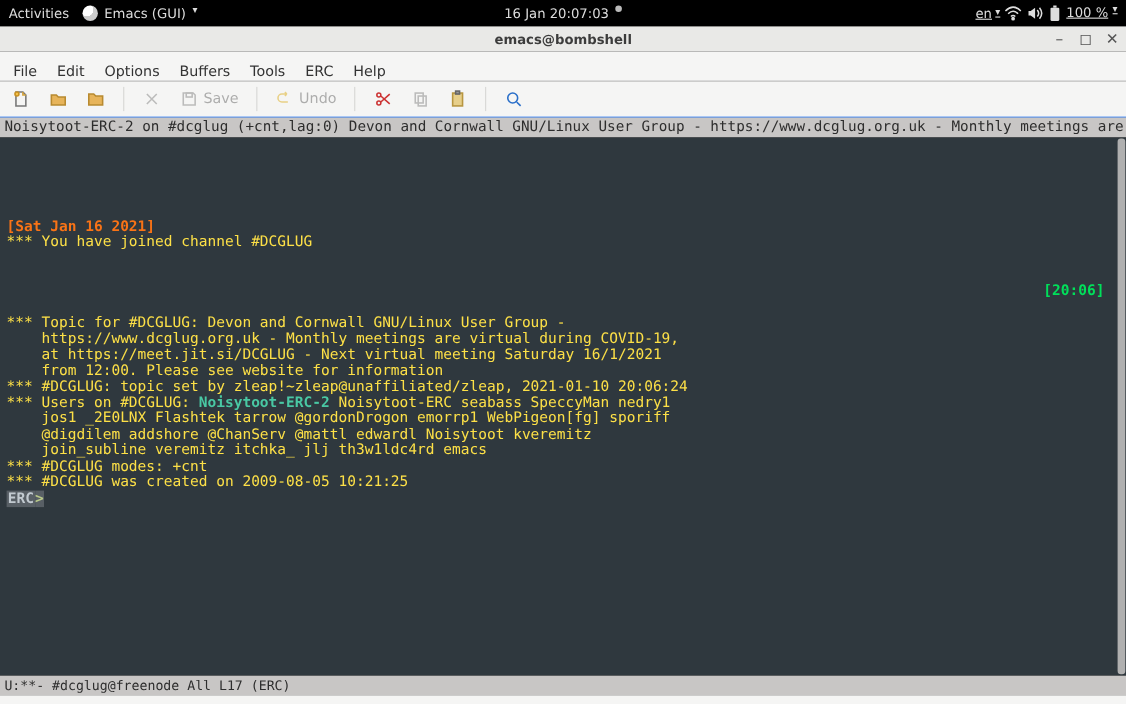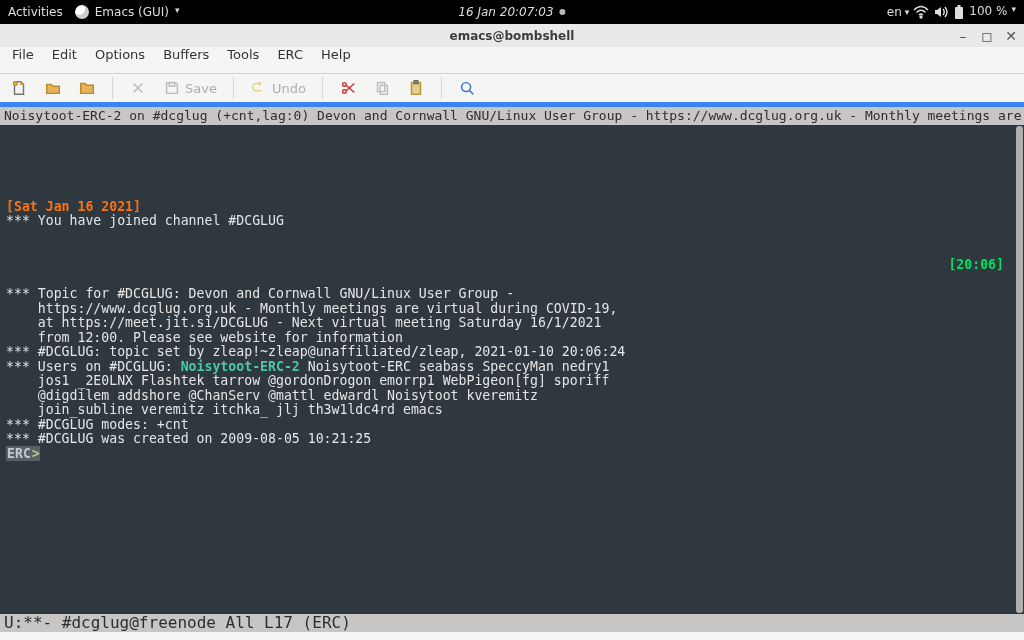--- a/index.html
+++ b/index.html
@@ -23,7 +23,7 @@
   position: relative;
 }
 .topbar .left { display: flex; align-items: center; gap: 12px; }
-.topbar .center { position: absolute; left: 50%; transform: translateX(-50%); display: flex; align-items: center; gap: 6px; font-style: italic; }
+.topbar .center { position: absolute; left: 50%; transform: translateX(-50%); display: flex; align-items: flex-start; gap: 6px; }
 .topbar .right { margin-left: auto; display: flex; align-items: center; gap: 4px; }
 .topbar .app-ico {
   width: 14px; height: 14px;

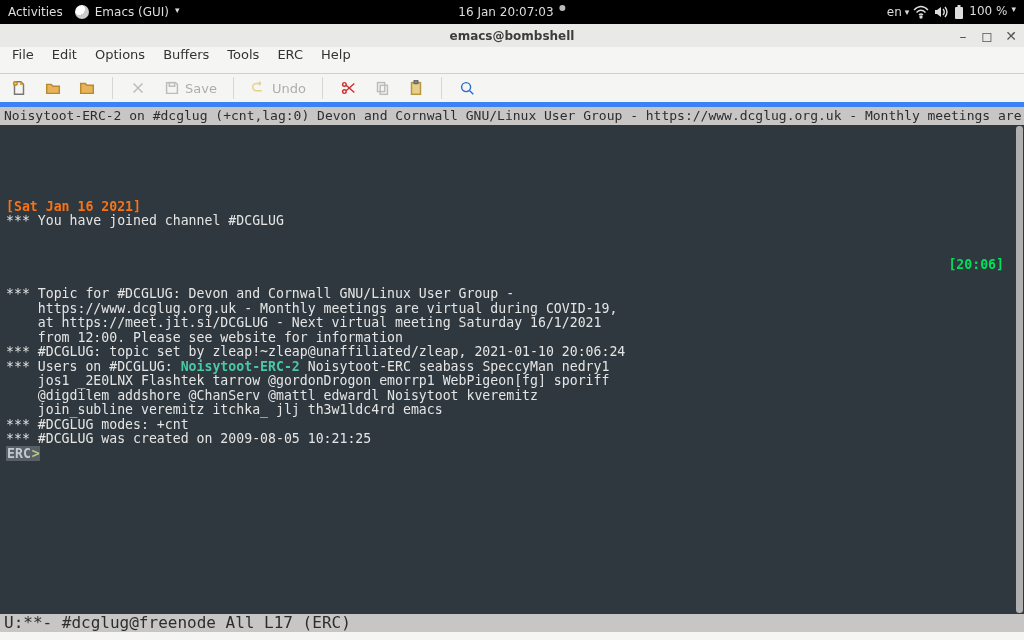--- a/index.html
+++ b/index.html
@@ -24,7 +24,7 @@
 }
 .topbar .left { display: flex; align-items: center; gap: 12px; }
 .topbar .center { position: absolute; left: 50%; transform: translateX(-50%); display: flex; align-items: flex-start; gap: 6px; }
-.topbar .right { margin-left: auto; display: flex; align-items: center; gap: 4px; }
+.topbar .right { margin-left: auto; display: flex; align-items: center; gap: 4px; text-decoration: underline; }
 .topbar .app-ico {
   width: 14px; height: 14px;
   background: radial-gradient(circle at 30% 30%, #fff 0 40%, #ccc 41% 100%);

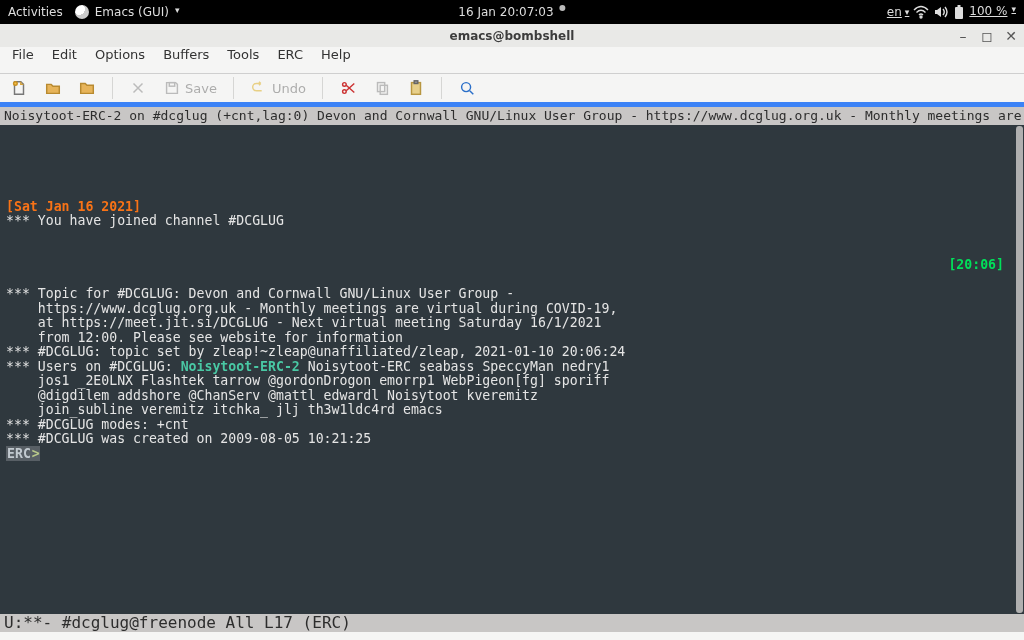--- a/index.html
+++ b/index.html
@@ -51,7 +51,7 @@
   background: #f5f5f4;
   border-bottom: 1px solid #cfcfcf;
   display: flex;
-  align-items: flex-start;
+  align-items: flex-end;
   gap: 18px;
   padding: 0 12px;
   font-size: 13px;

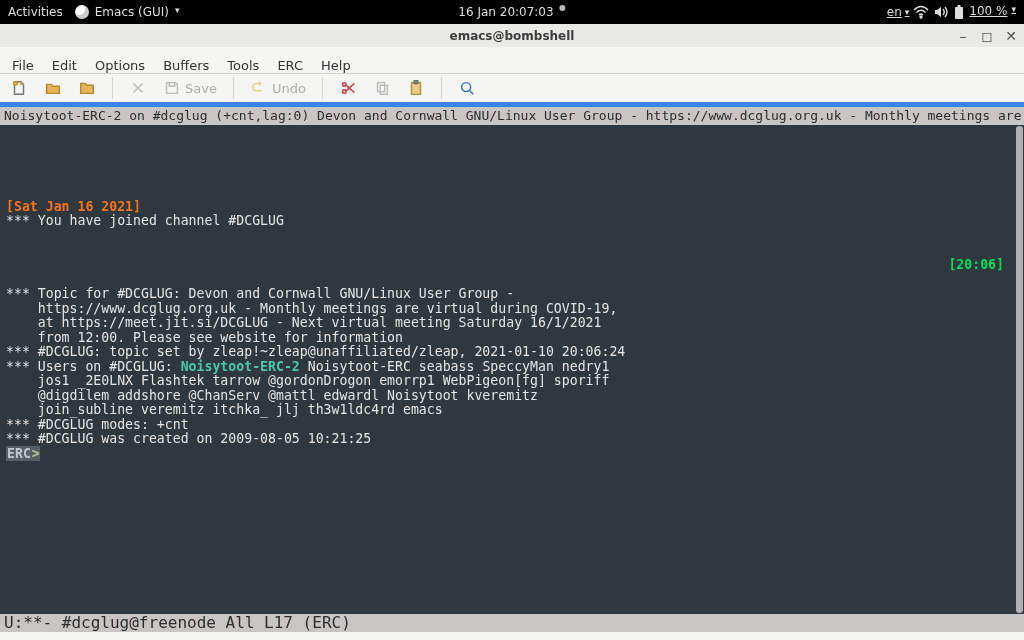--- a/index.html
+++ b/index.html
@@ -62,7 +62,7 @@
 .toolbar {
   height: 33px;
   background: #f5f5f4;
-  border-bottom: 5px solid #3b82f6;
+  border-bottom: 1px solid #3b82f6;
   display: flex;
   align-items: center;
   padding: 0 6px;

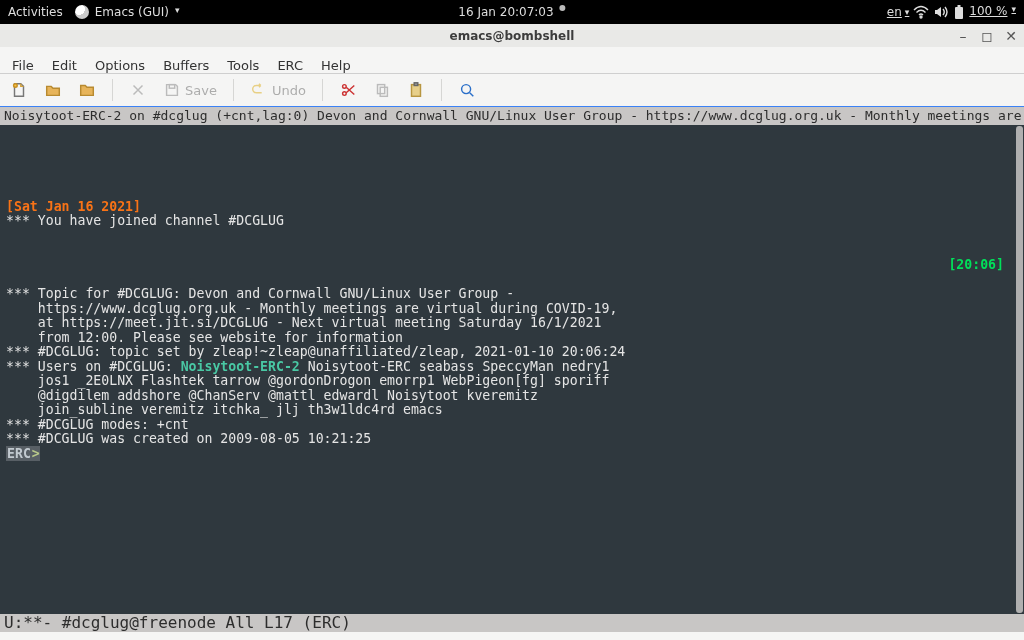--- a/index.html
+++ b/index.html
@@ -103,7 +103,7 @@
   background: #b0b0b0; border-radius: 3px;
 }
 .datehdr { color: #f97316; font-weight: bold; }
-.sysmsg  { color: #e5e5e5; }
+.sysmsg  { color: #fde047; }
 .tstamp  { color: #00e05a; font-weight: bold; margin-top: 44px; }
 .mynick  { color: #49c8a4; font-weight: bold; }
 .promptp { color: #c2cad0; background: #585f65; font-weight: bold; padding: 0 1px; }

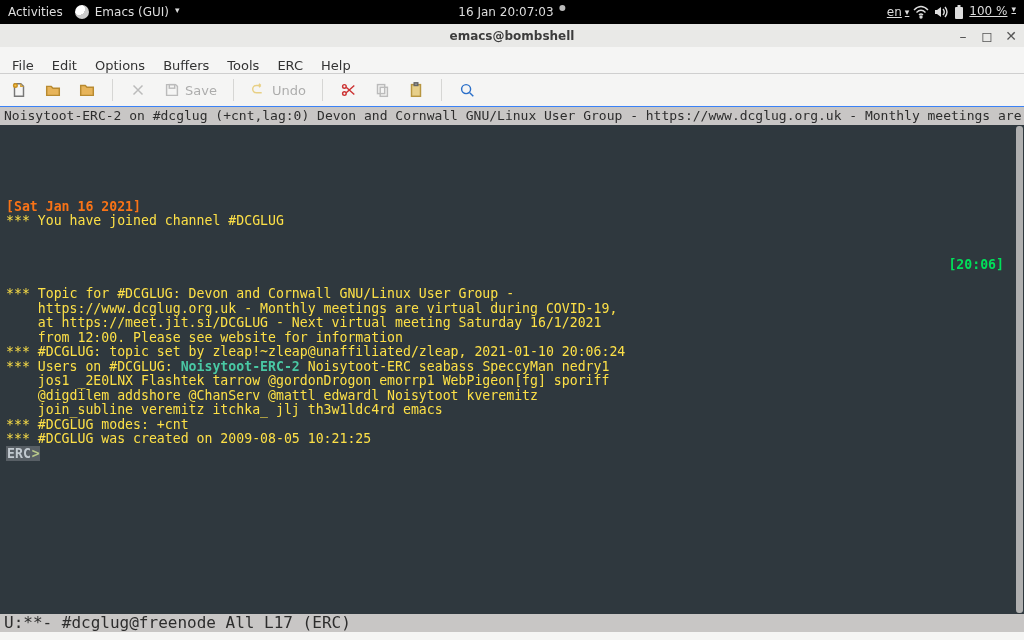--- a/index.html
+++ b/index.html
@@ -116,7 +116,7 @@
   background: #c8c6c5;
   color: #2d2d2d;
   font-family: "DejaVu Sans Mono","Courier New",monospace;
-  font-size: 16px;
+  font-size: 12px;
   line-height: 18px;
   padding: 0 4px;
 }

